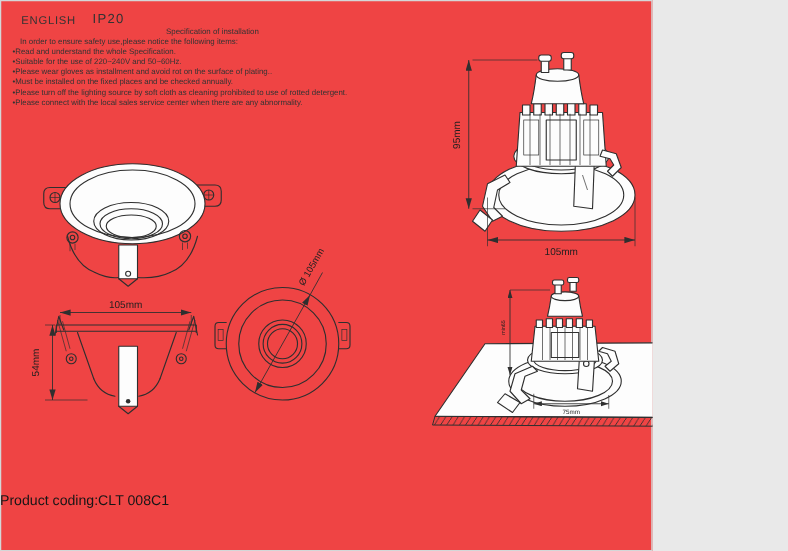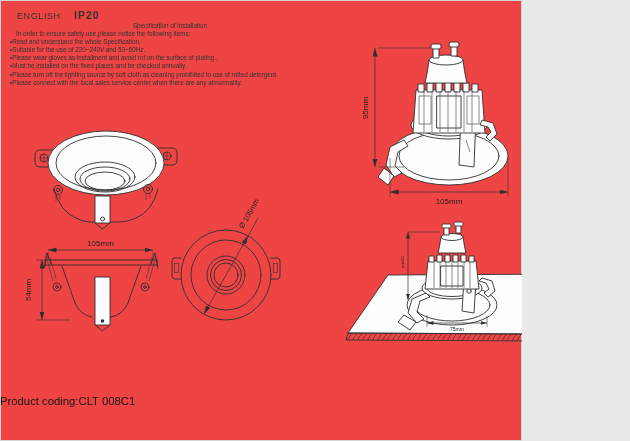--- a/index.html
+++ b/index.html
@@ -9,7 +9,7 @@
     color:#2a2a2a;box-shadow:inset 0 0 0 1px #d4d7d8;
   }
   .hdr-lang{position:absolute;left:17px;top:11px;font-size:9px;letter-spacing:.6px;color:#333;}
-  .hdr-ip{position:absolute;left:74px;top:9px;font-size:10.5px;letter-spacing:1px;color:#333;font-weight:bold;}
+  .hdr-ip{position:absolute;left:74px;top:9px;font-size:10.5px;letter-spacing:1px;color:#333;}
   .spec{position:absolute;left:10px;top:22px;width:330px;font-size:6.3px;line-height:8.1px;color:#333;}
   .spec .title{width:320px;text-align:center;}
   .spec .intro{padding-left:6px;}

